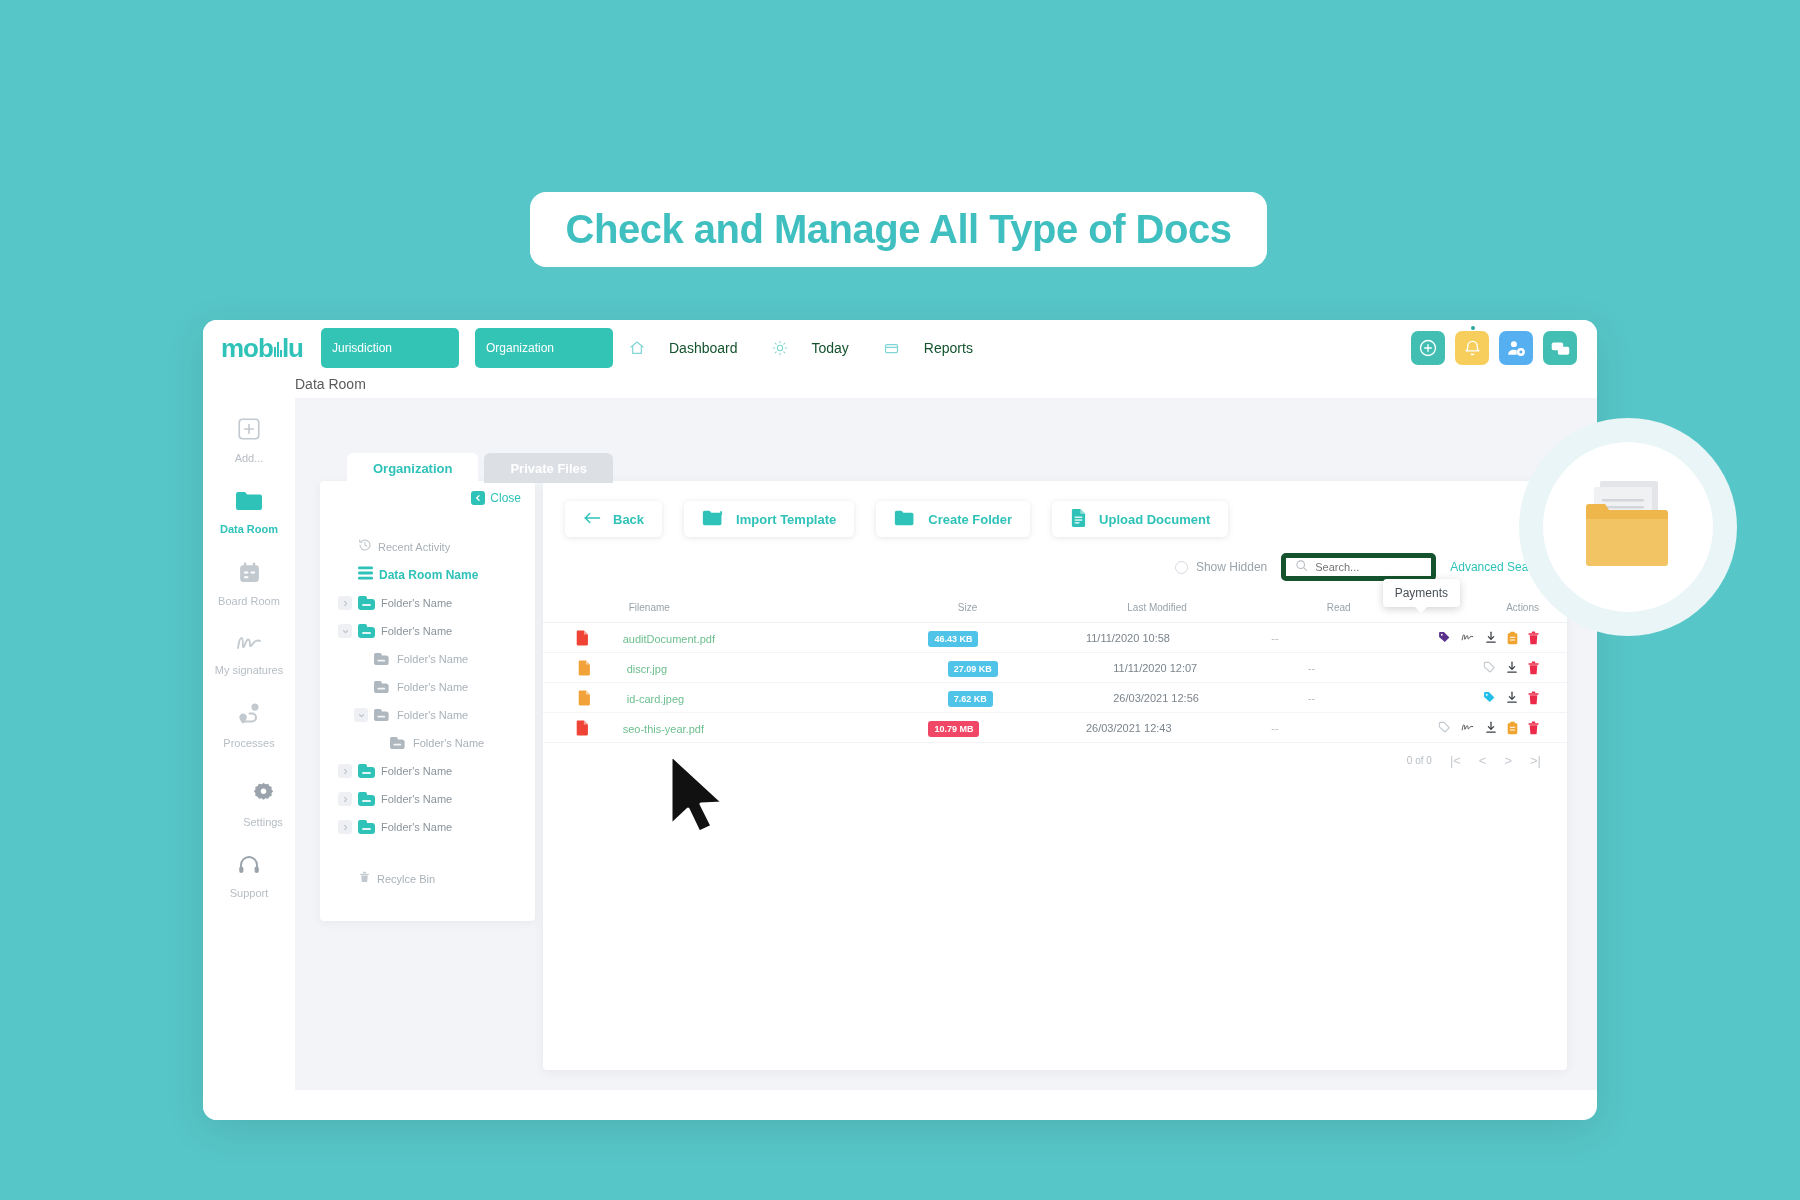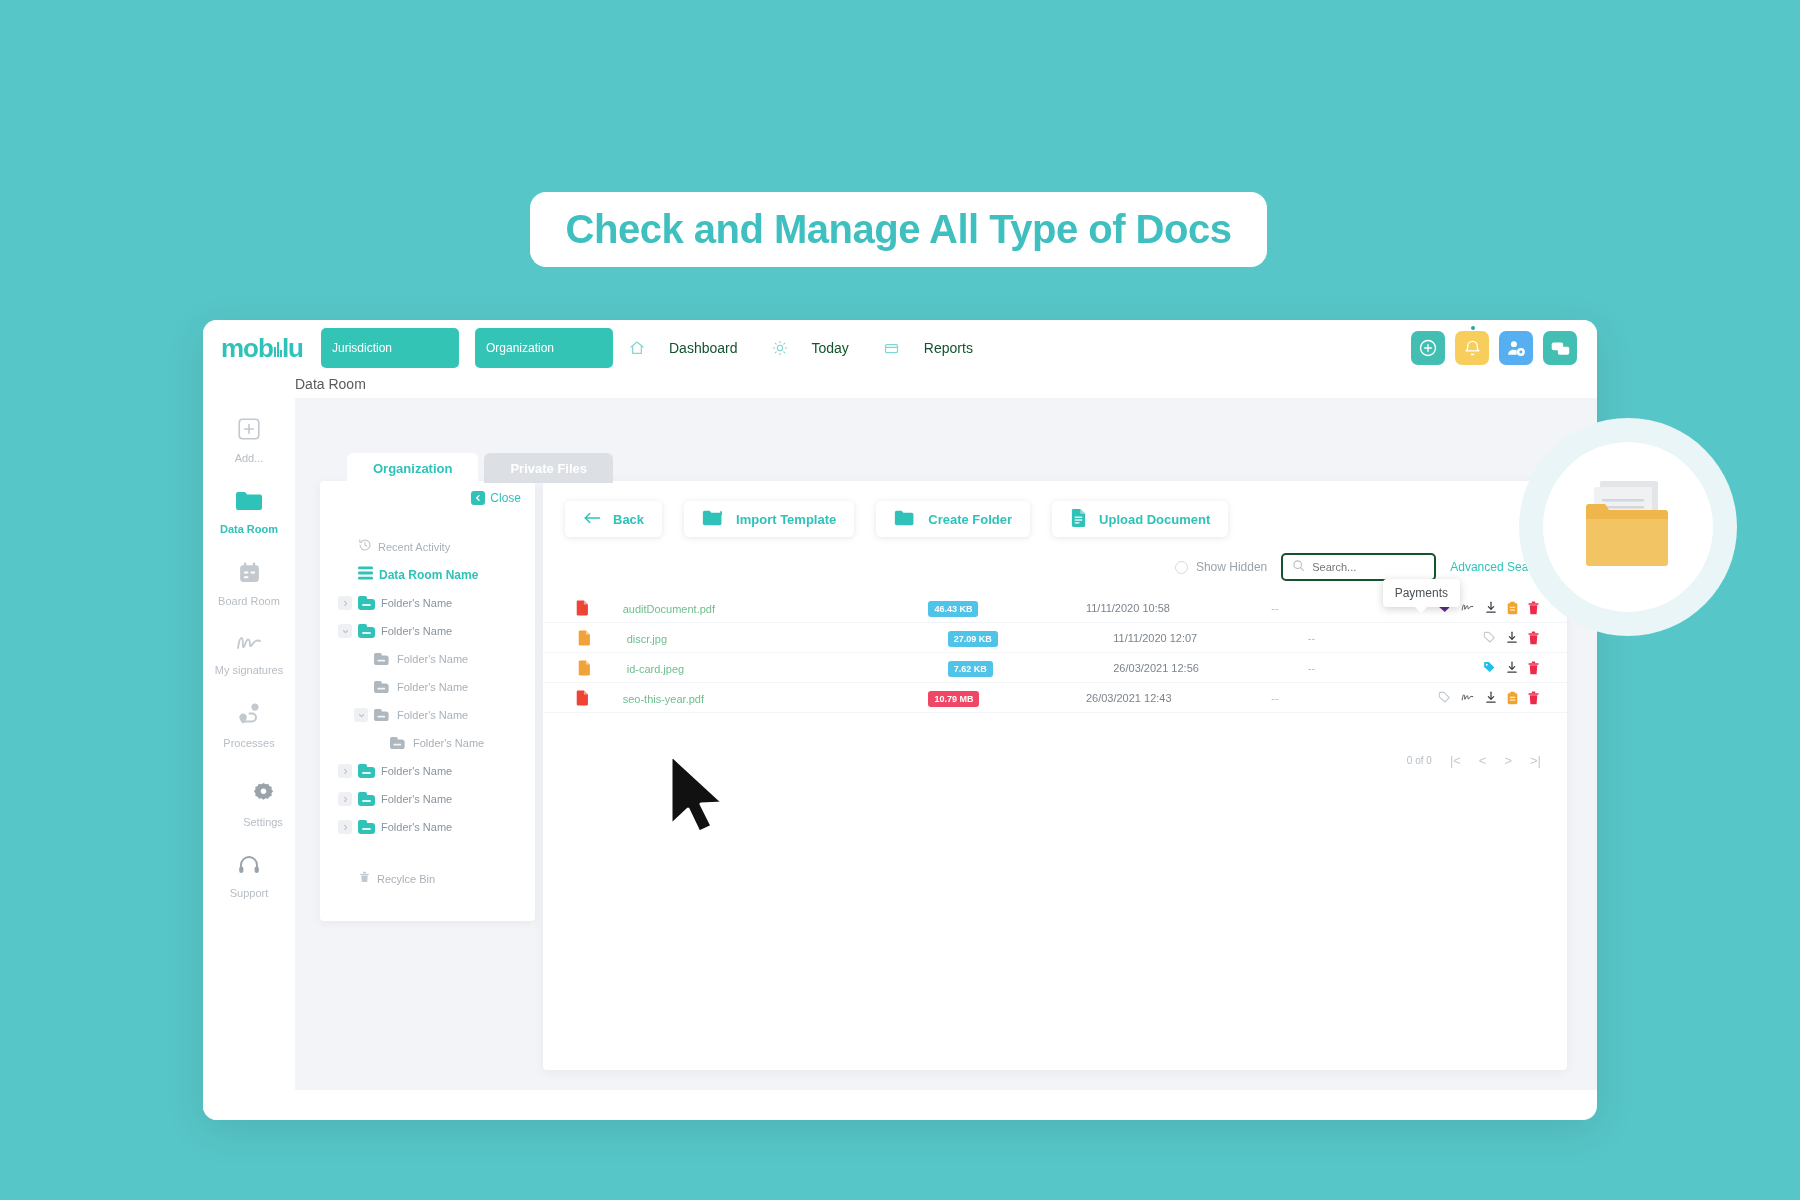--- a/index.html
+++ b/index.html
@@ -225,7 +225,7 @@
   #show-hidden .lbl { font-size: 12px; color: #9aa3ab; }
   #search-box {
     width: 155px; height: 28px;
-    border: 2px solid #14532d; border-radius: 5px;
+    border: 5px solid #14532d; border-radius: 5px;
     display: flex; align-items: center; gap: 7px;
     padding: 0 9px;
     background: #fff;

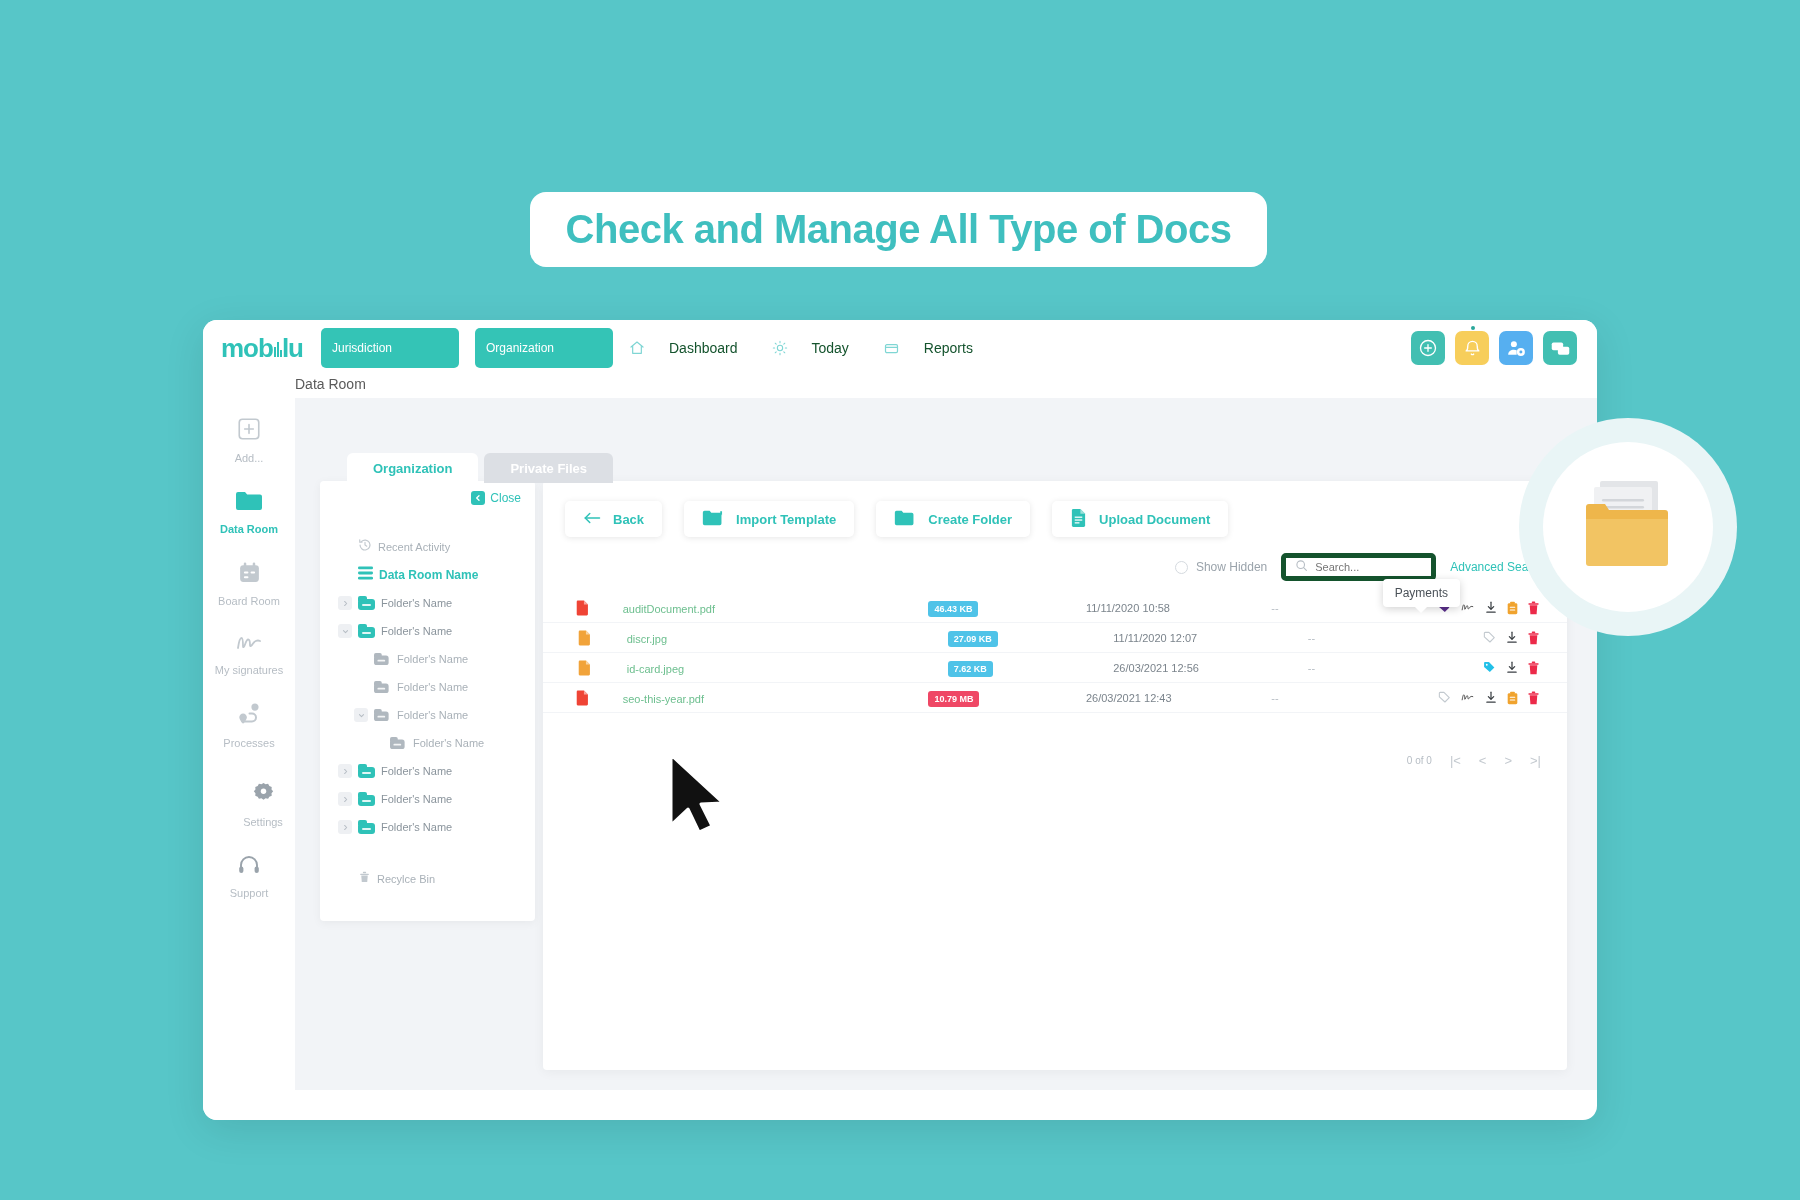--- a/index.html
+++ b/index.html
@@ -681,6 +681,14 @@
       </div>
 
       <div id="table">
+        <div class="t-head">
+          <div class="c-icon"></div>
+          <div class="c-name">Filename</div>
+          <div class="c-size">Size</div>
+          <div class="c-mod">Last Modified</div>
+          <div class="c-read">Read</div>
+          <div class="c-act">Actions</div>
+        </div>
         <div id="table-body">
             <div class="t-row">
               <div class="c-icon">

